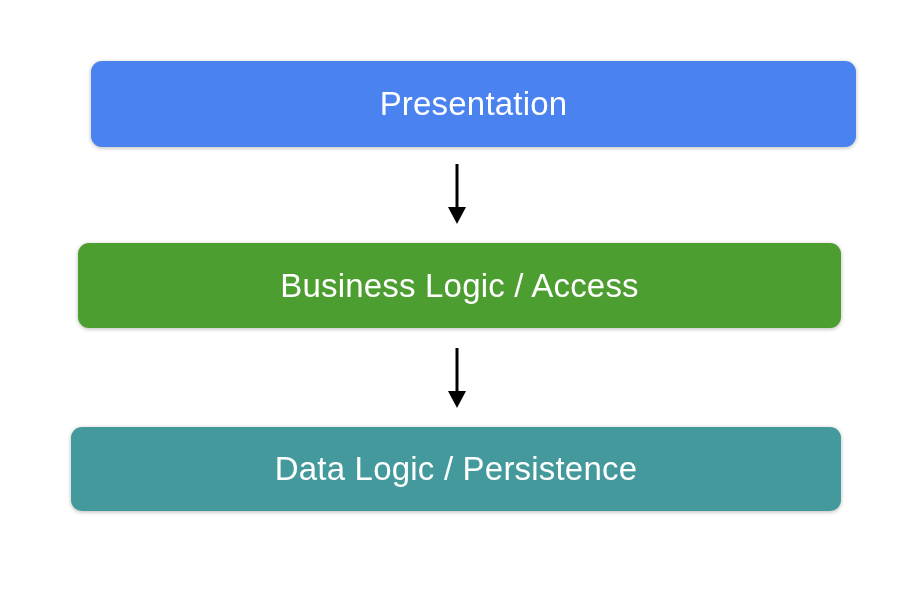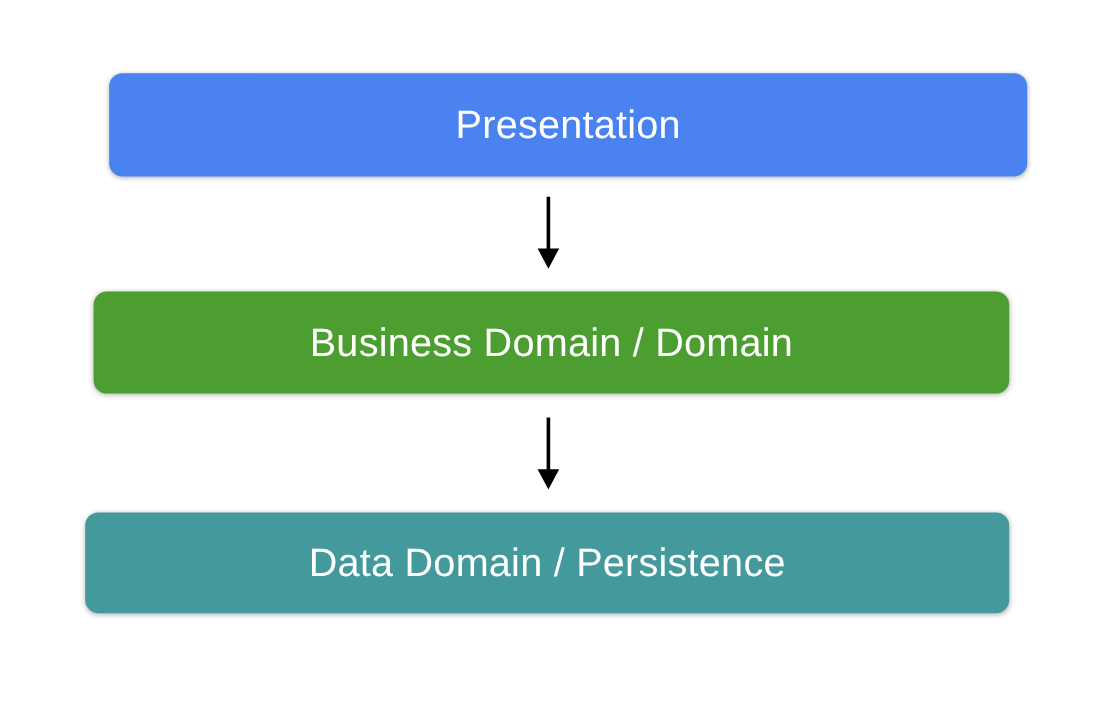--- a/index.html
+++ b/index.html
@@ -59,7 +59,7 @@
   </svg>
 
   <div class="layer" id="layer-business" style="background-color: rgb(77, 158, 48);">
-    <span class="layer-label" style="color: rgb(255, 255, 255);">Business Domain / Domain</span>
+    <span class="layer-label" style="color: rgb(255, 255, 255);">Business Logic / Access</span>
   </div>
 
   <svg class="arrow" id="arrow-1" viewBox="0 0 24 62">

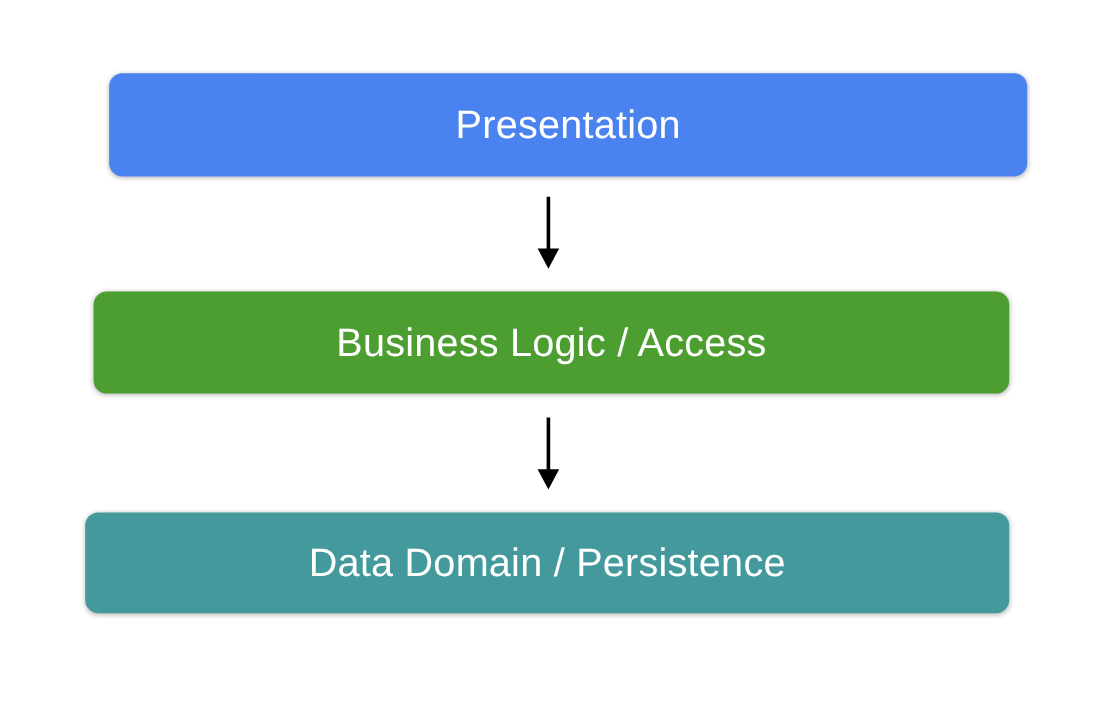--- a/index.html
+++ b/index.html
@@ -68,7 +68,7 @@
   </svg>
 
   <div class="layer" id="layer-data" style="background-color: rgb(67, 153, 156);">
-    <span class="layer-label" style="color: rgb(255, 255, 255);">Data Domain / Persistence</span>
+    <span class="layer-label" style="color: rgb(255, 255, 255);">Data Logic / Persistence</span>
   </div>
 
 </div>

